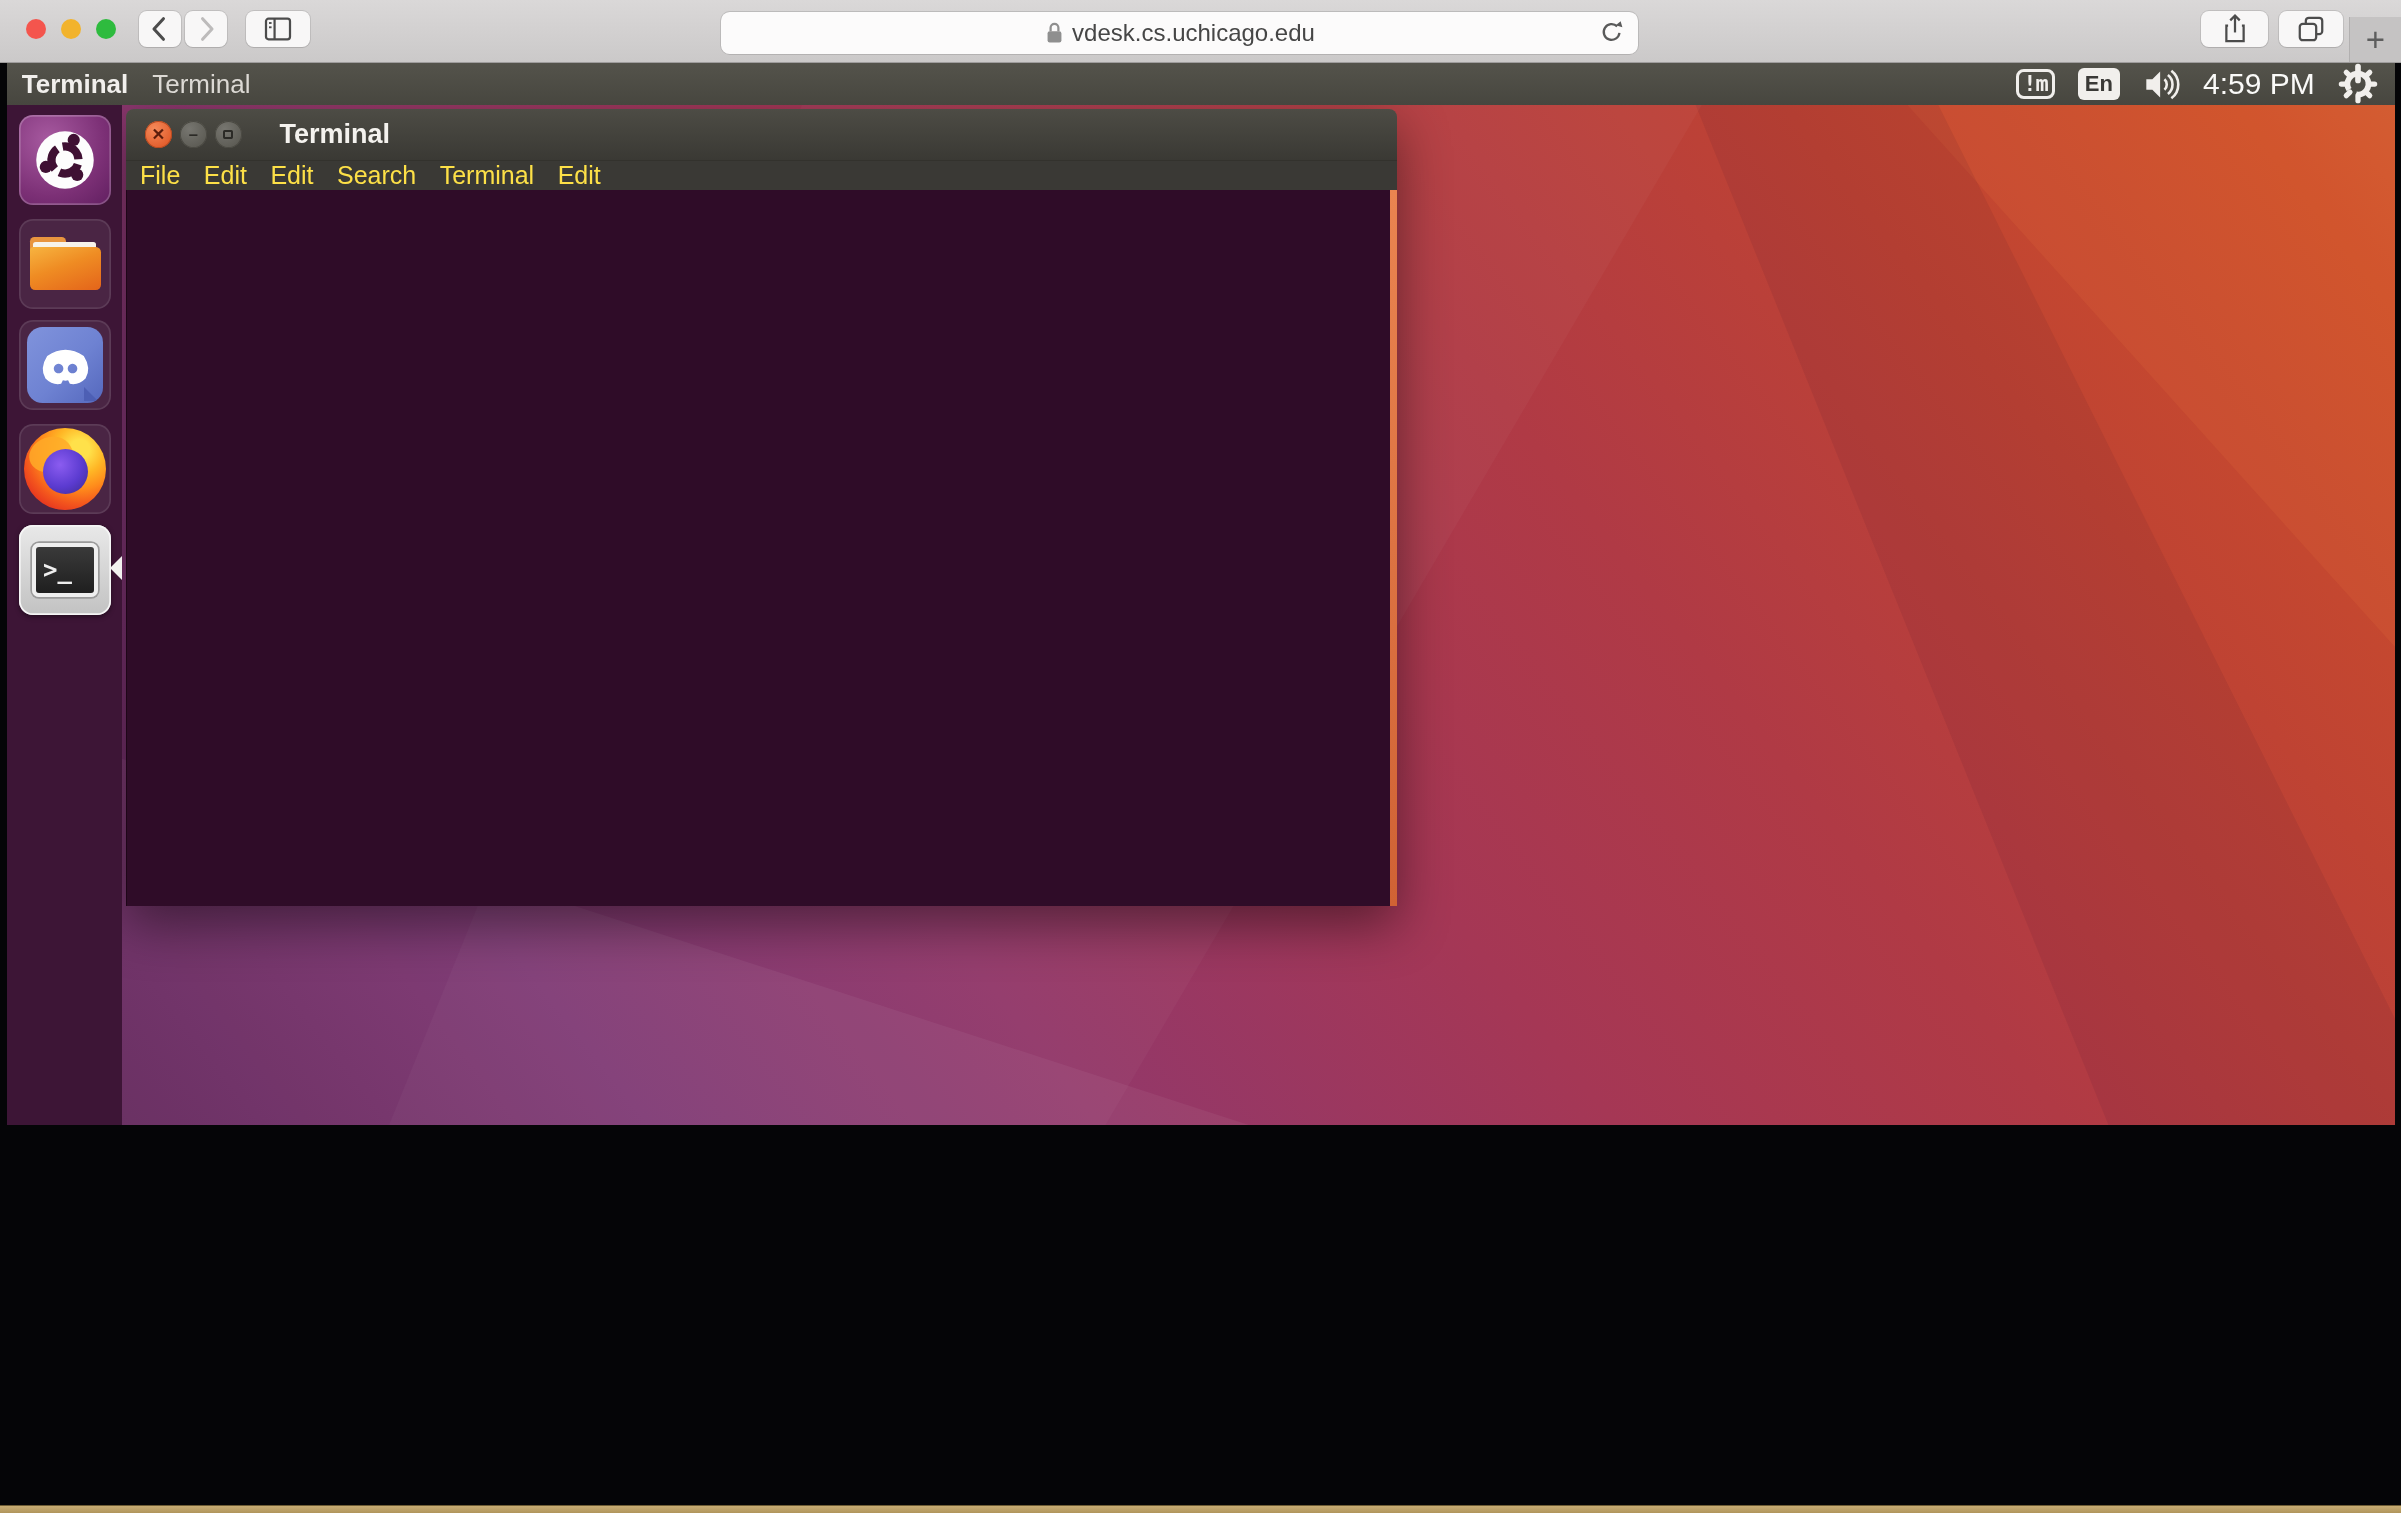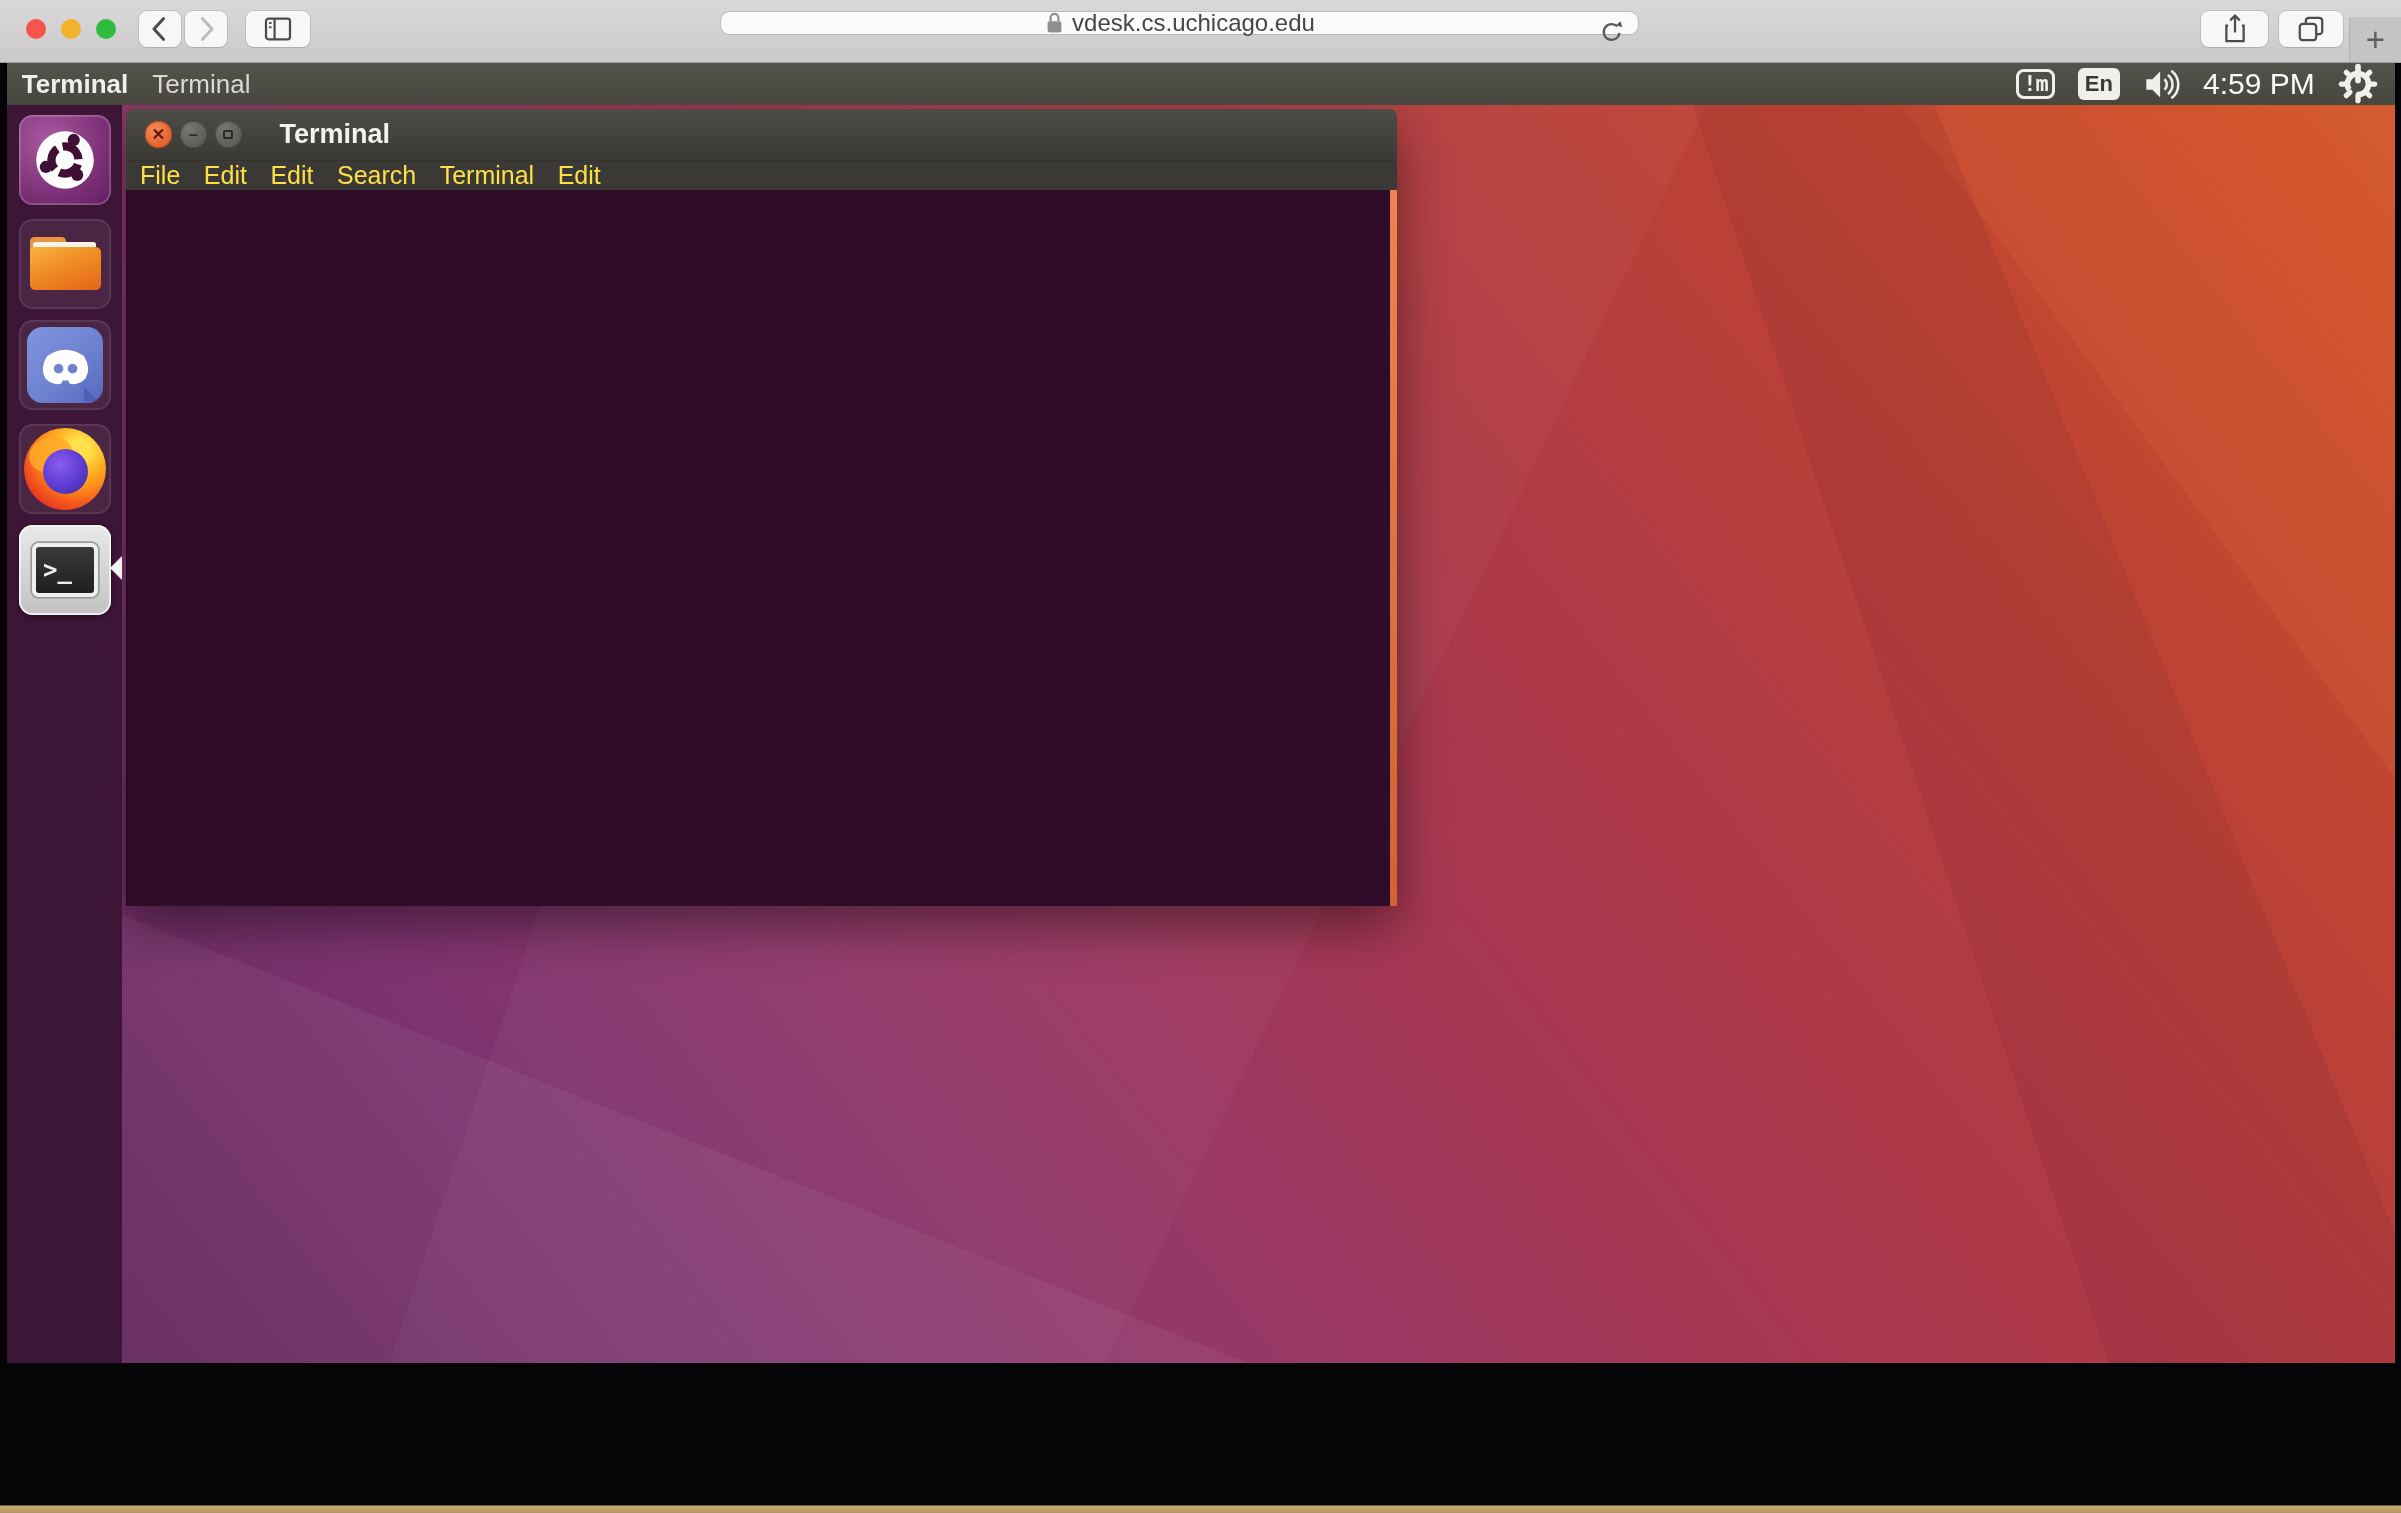--- a/index.html
+++ b/index.html
@@ -21,7 +21,7 @@
   .btn-side { left:246px; width:64px; }
   .btn-share{ left:2201px; width:67px; }
   .btn-tabs { left:2279px; width:64px; }
-  .url-field { position:absolute; left:721px; top:12px; width:917px; height:22px;
+  .url-field { position:absolute; left:721px; top:12px; width:917px; height:42px;
     background:#fcfbfb; border-radius:8.7px; box-shadow:0 0 0 0.9px rgba(0,0,0,0.12);
     display:flex; align-items:center; justify-content:center; }
   .url-text { font-size:24px; color:#464646; margin-left:7px; }

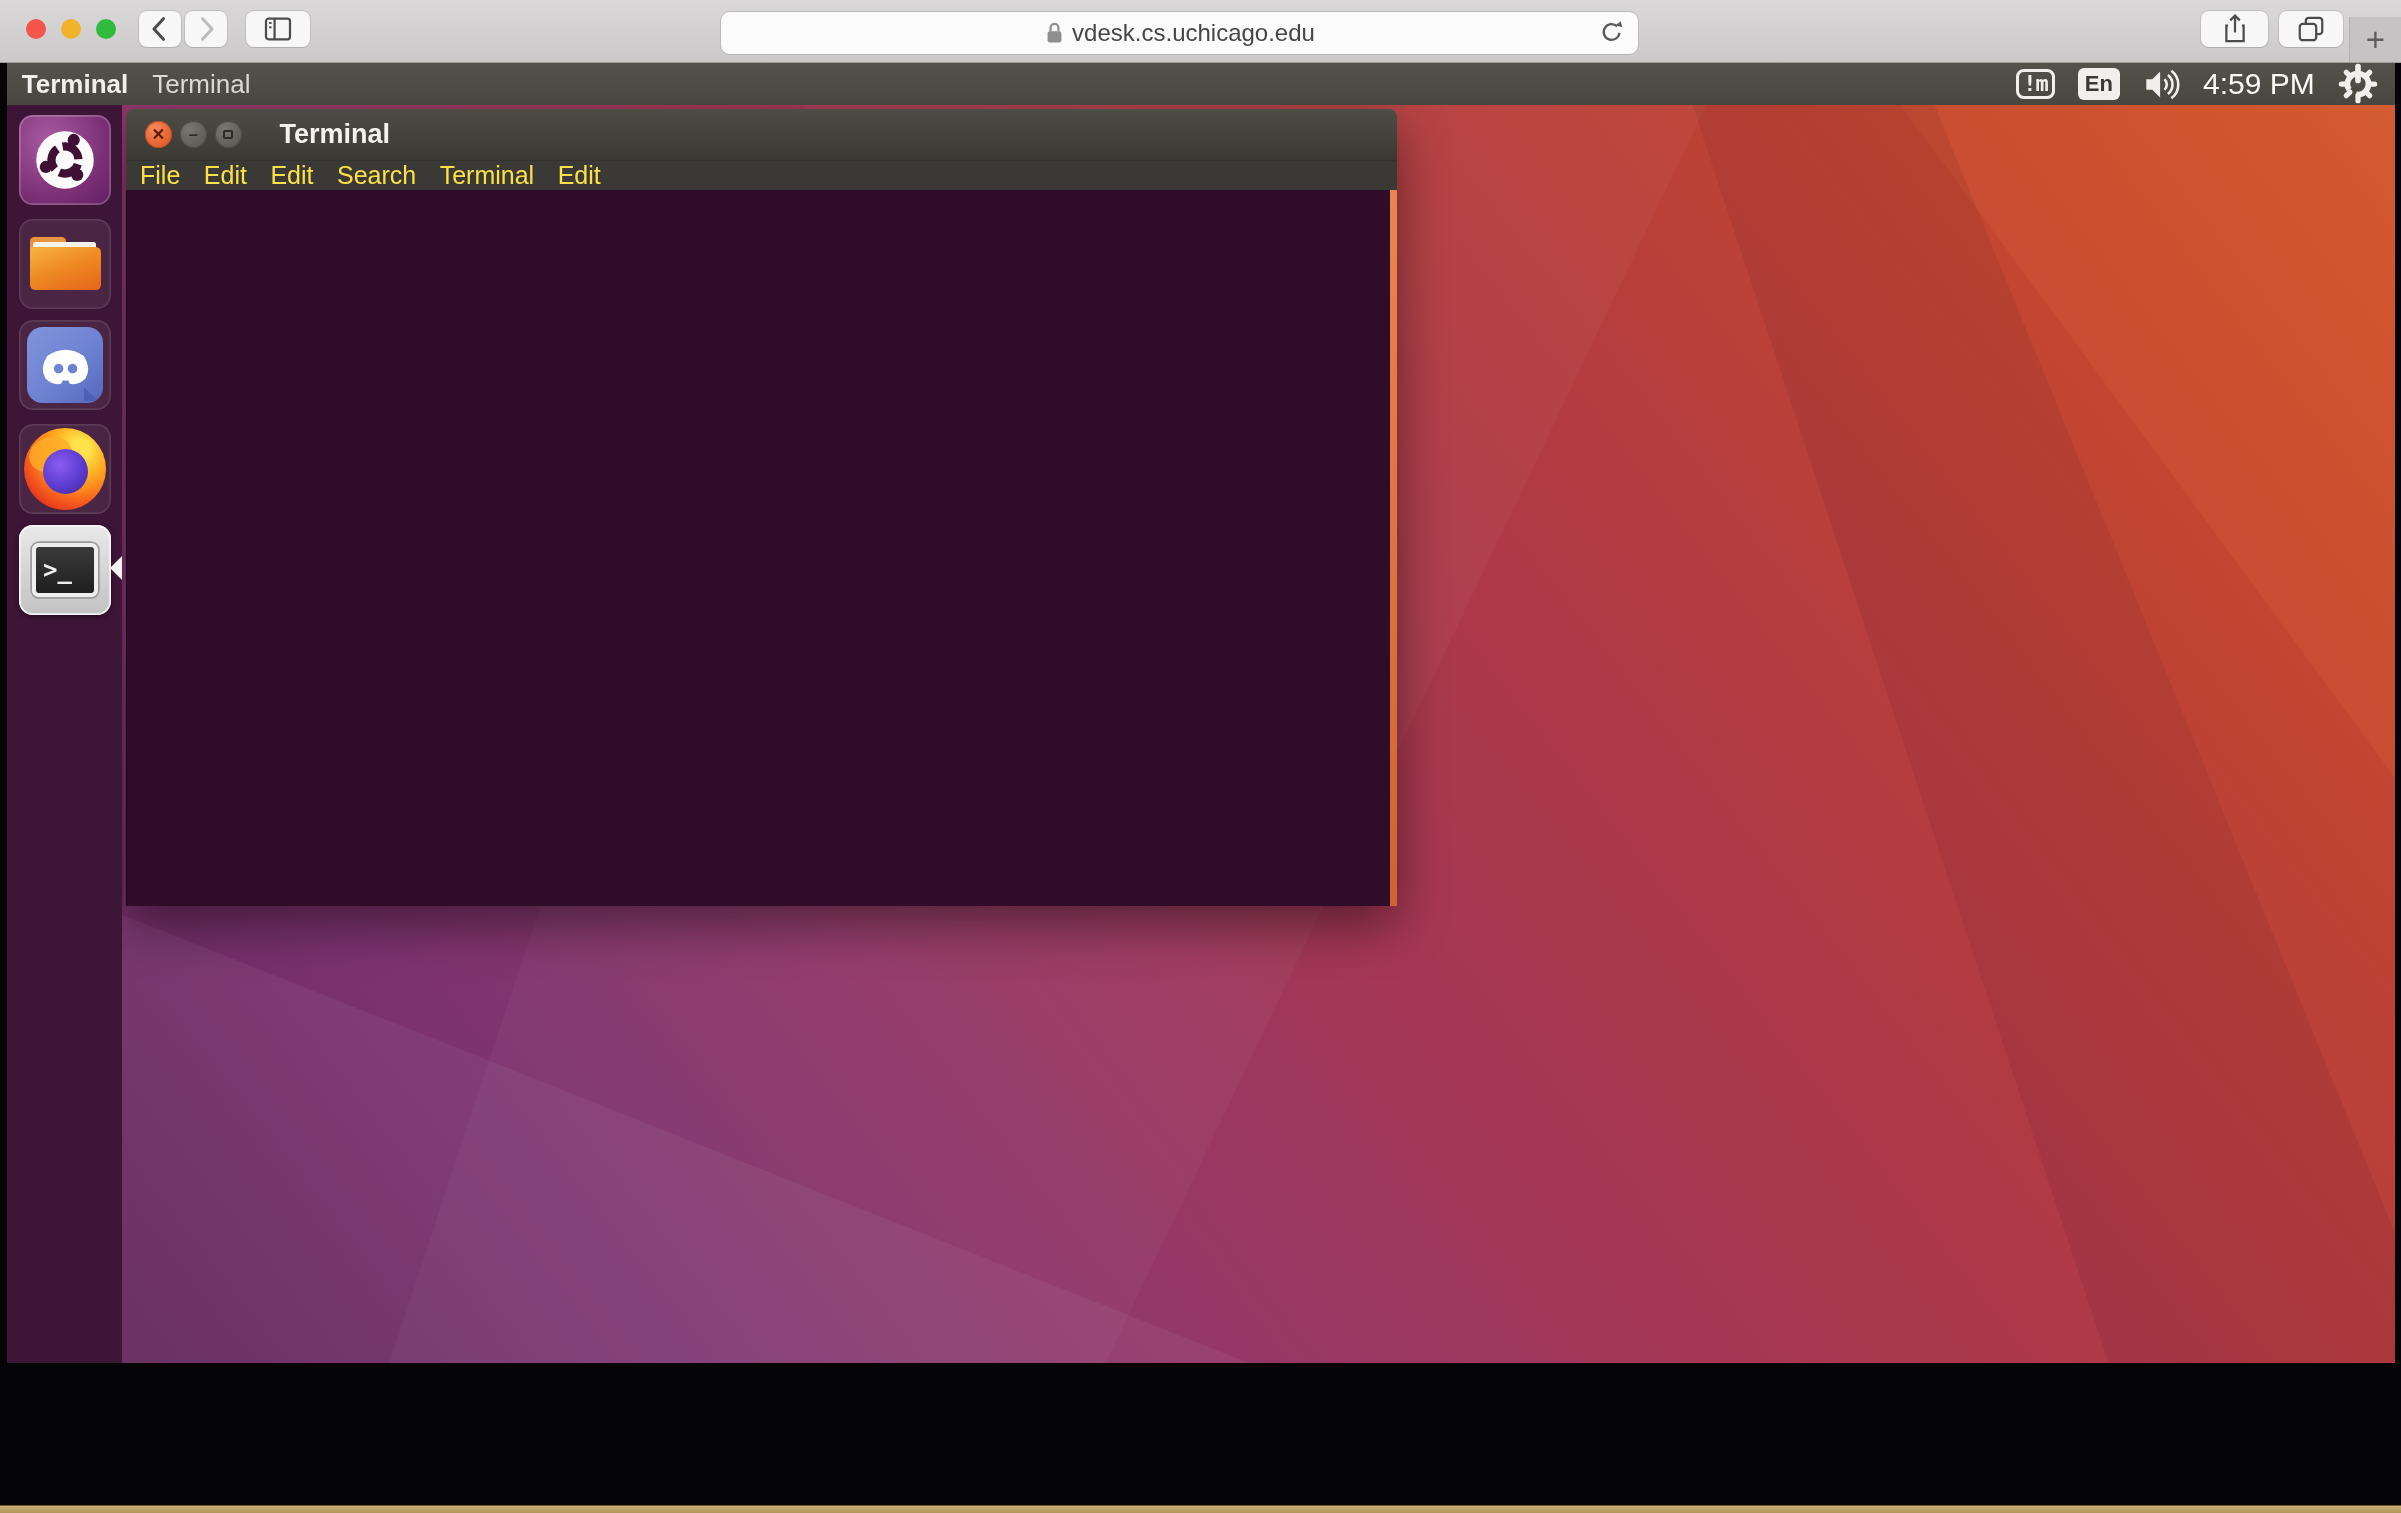--- a/index.html
+++ b/index.html
@@ -34,7 +34,7 @@
   .remote-area { position:absolute; left:0; top:63px; width:2401px; height:1451px; background:#050507; }
   .bottom-strip { position:absolute; left:0; bottom:0; width:100%; height:8.7px;
     background:linear-gradient(#c8ad74,#ac9158); border-top:1.7px solid #6e5c34; z-index:40; }
-  .desktop { position:absolute; left:7px; top:0; width:2388px; height:1300px; overflow:hidden; }
+  .desktop { position:absolute; left:7px; top:0; width:2388px; height:1062px; overflow:hidden; }
 
   
   .wallpaper { position:absolute; inset:0;

